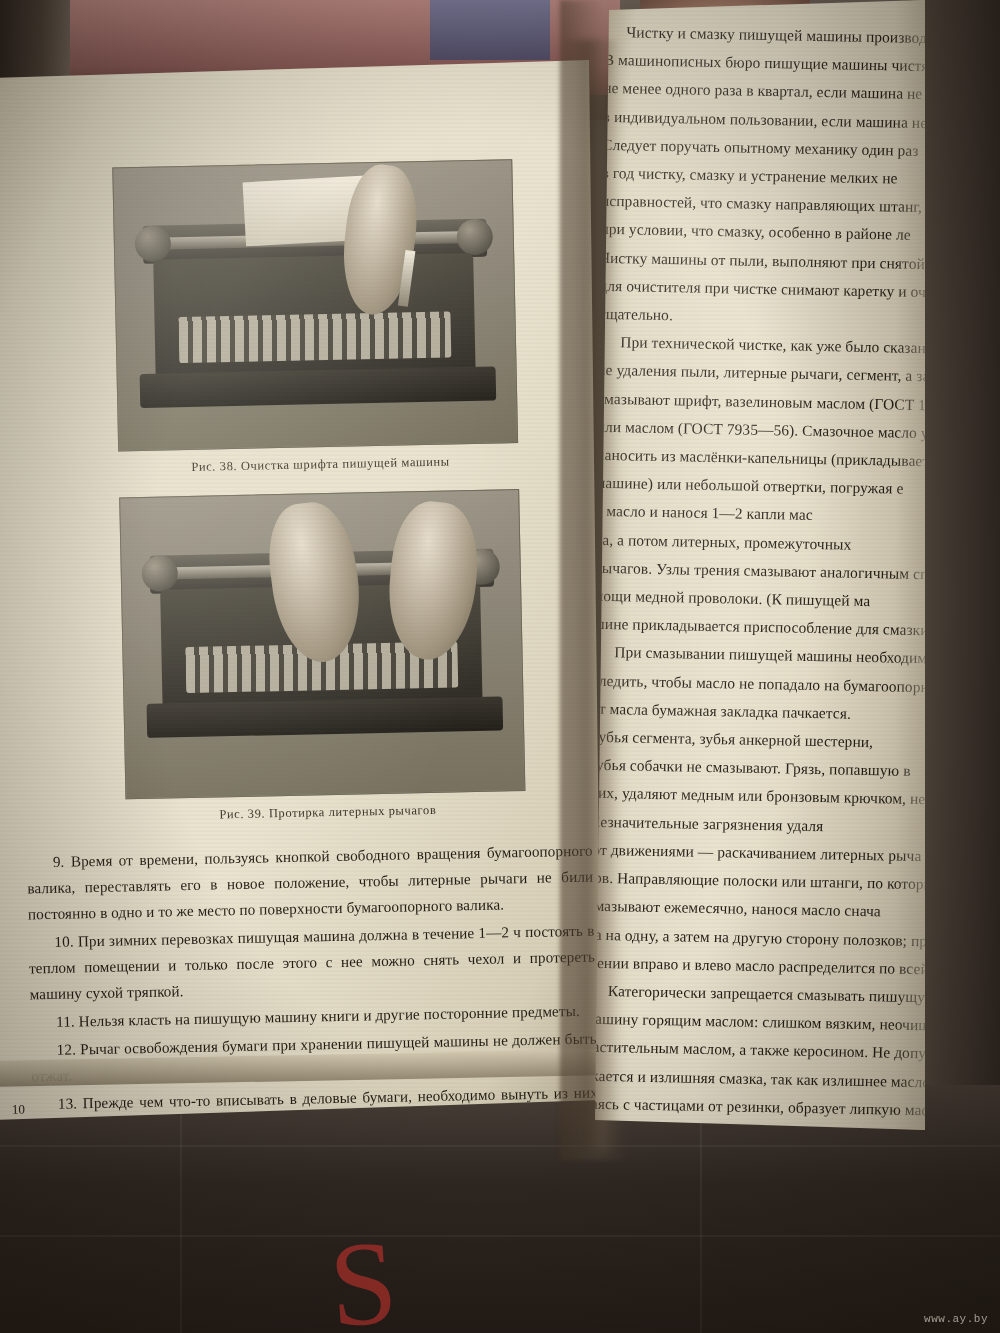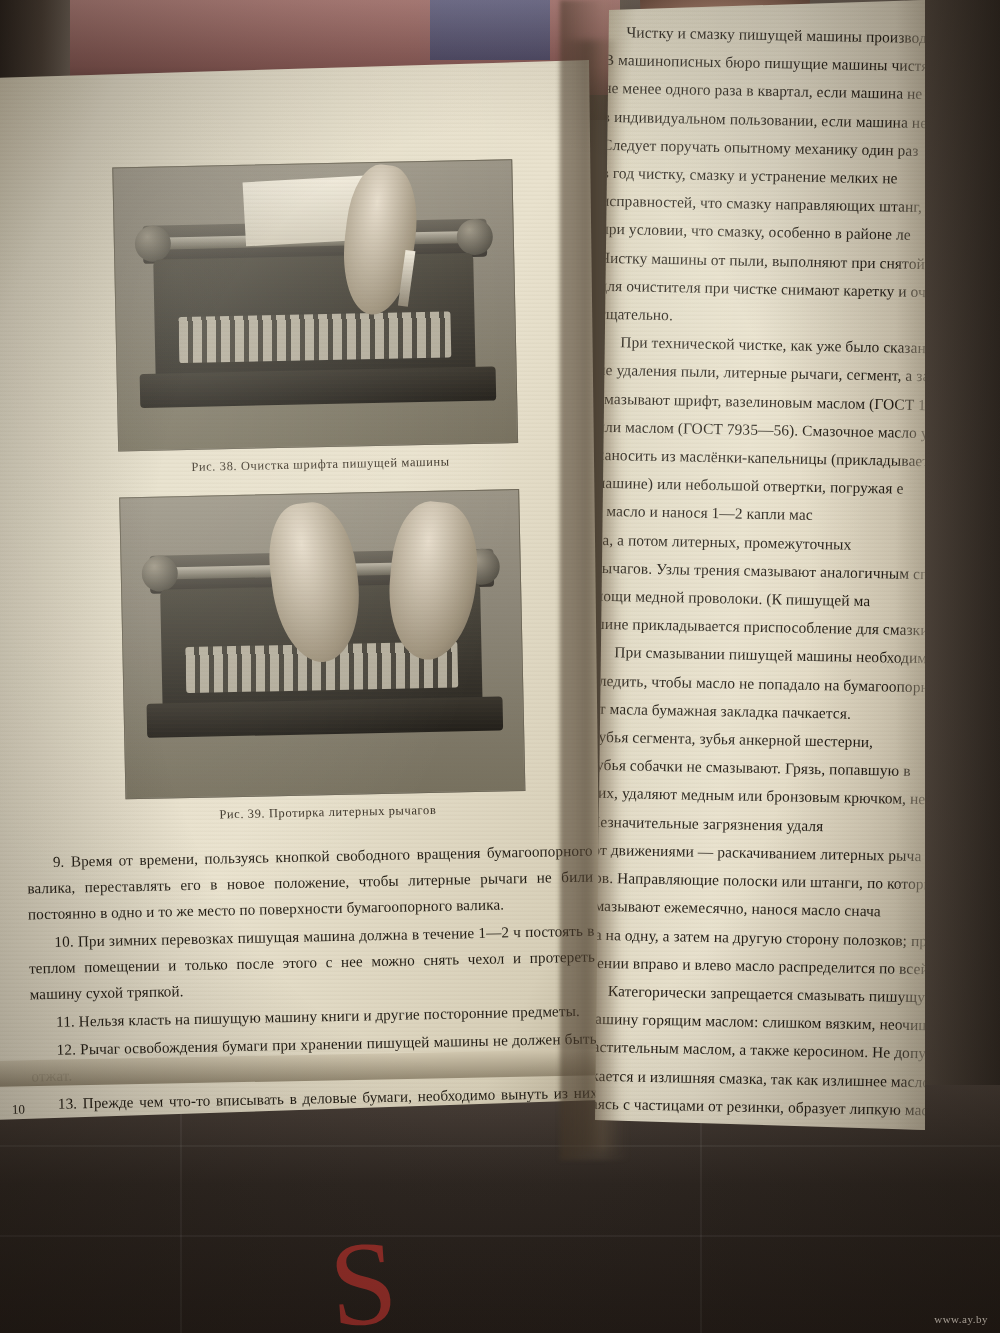--- a/index.html
+++ b/index.html
@@ -31,7 +31,7 @@
   .floor-line{position:absolute;background:rgba(255,255,255,.06);}
 
   .wm{position:absolute;right:12px;bottom:8px;color:#cfc6bb;font-size:11px;
-      font-family:Liberation Serif, serif;letter-spacing:.5px;opacity:.75;}
+      font-family:Liberation Mono, monospace;letter-spacing:.5px;opacity:.75;}
 
   
   .page{position:absolute;background:#ddd6c2;}

